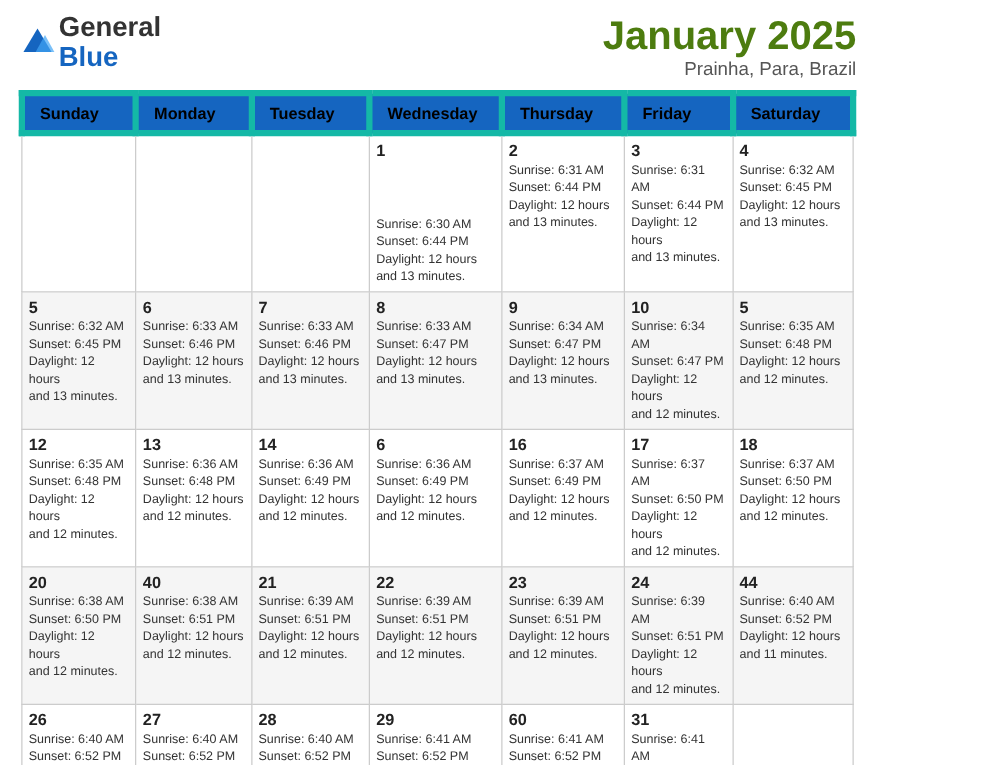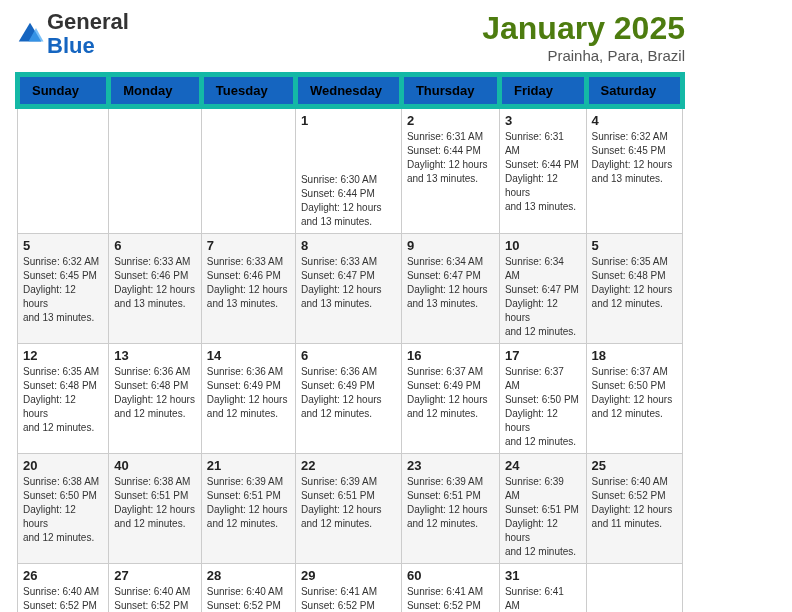--- a/index.html
+++ b/index.html
@@ -301,7 +301,7 @@
 and 12 minutes.</div>
           </td>
           <td>
-            <div class="day-number">25</div>
+            <div class="day-number">44</div>
             <div class="day-info" style="white-space: pre-wrap;">Sunrise: 6:40 AM
 Sunset: 6:52 PM
 Daylight: 12 hours

